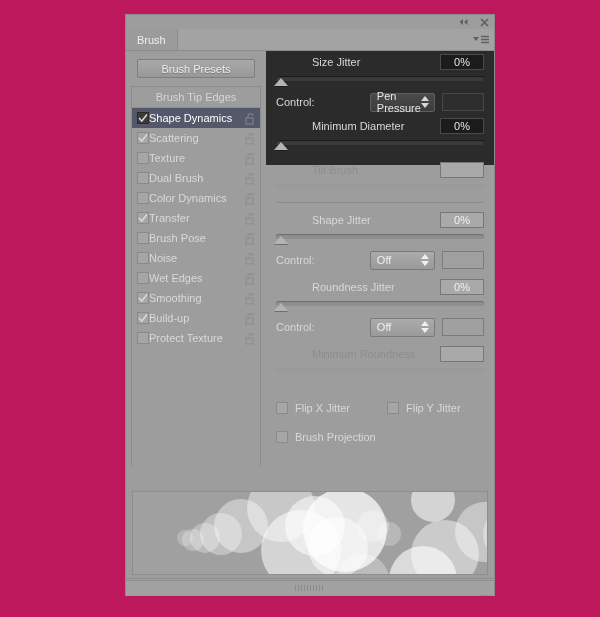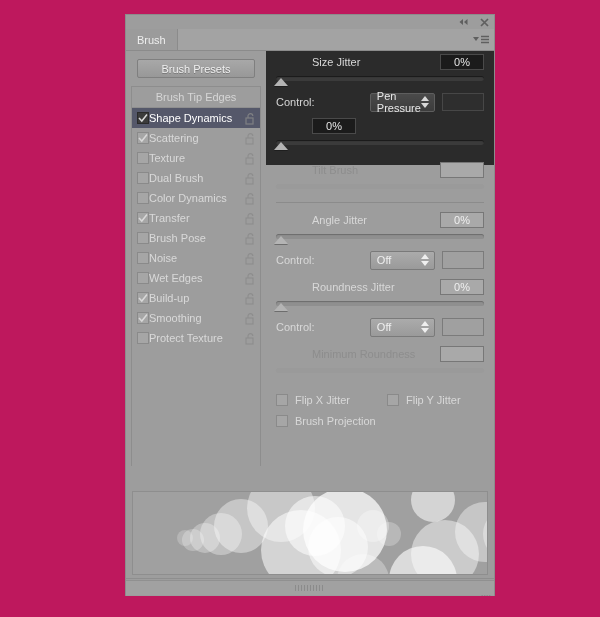--- a/index.html
+++ b/index.html
@@ -570,6 +570,7 @@
           </div>
 
           <div class="row on-dark">
+            <span class="name">Minimum Diameter</span>
             <span class="numbox dark">0%</span>
           </div>
           <div class="slider dark">

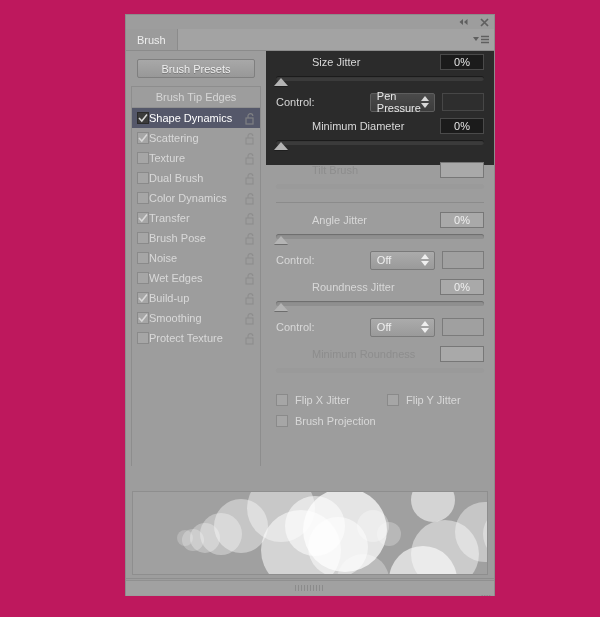--- a/index.html
+++ b/index.html
@@ -591,7 +591,7 @@
           <div class="divider"></div>
 
           <div class="row">
-            <span class="name">Angle Jitter</span>
+            <span class="name">Shape Jitter</span>
             <span class="numbox">0%</span>
           </div>
           <div class="slider">

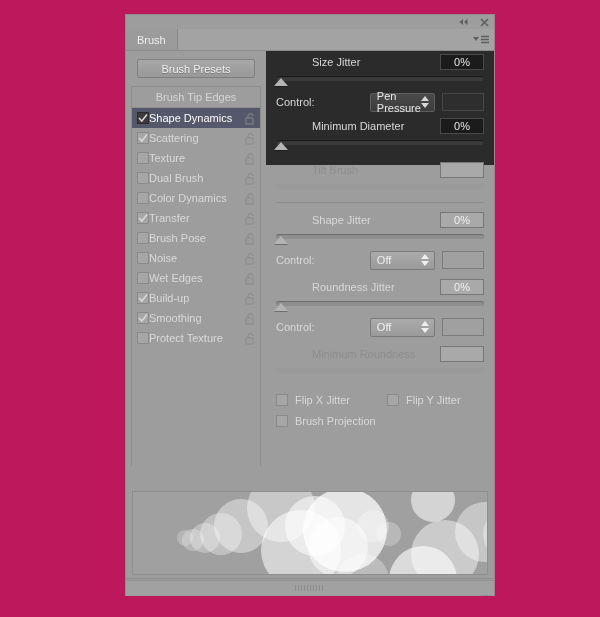--- a/index.html
+++ b/index.html
@@ -509,7 +509,7 @@
                     <path d="M1,5 L3.8,8 L9,1.5" fill="none" stroke="#d9d9d9" stroke-width="1.5"></path>
                   </svg>
                 </span>
-                <span class="lbl">Build-up</span>
+                <span class="lbl">Smoothing</span>
                 <svg class="lockic" viewBox="0 0 11 13">
                   <path d="M3,6 V4 a2.4,2.4 0 0 1 4.8,0" fill="none" stroke="#8a8a8a" stroke-width="1.2"></path>
                   <rect x="1" y="6" width="7" height="6" fill="none" stroke="#8a8a8a" stroke-width="1.2"></rect>
@@ -521,7 +521,7 @@
                     <path d="M1,5 L3.8,8 L9,1.5" fill="none" stroke="#d9d9d9" stroke-width="1.5"></path>
                   </svg>
                 </span>
-                <span class="lbl">Smoothing</span>
+                <span class="lbl">Build-up</span>
                 <svg class="lockic" viewBox="0 0 11 13">
                   <path d="M3,6 V4 a2.4,2.4 0 0 1 4.8,0" fill="none" stroke="#8a8a8a" stroke-width="1.2"></path>
                   <rect x="1" y="6" width="7" height="6" fill="none" stroke="#8a8a8a" stroke-width="1.2"></rect>

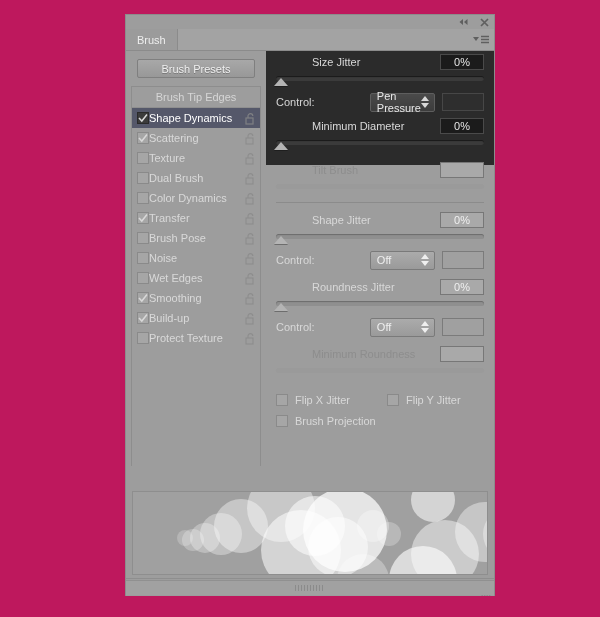--- a/index.html
+++ b/index.html
@@ -310,6 +310,7 @@
     height: 21px;
     font-size: 11px;
     color: #d8d8d8;
+    margin-top: 8px;
   }
   .checkrow .cb2 {
     width: 12px; height: 12px;

